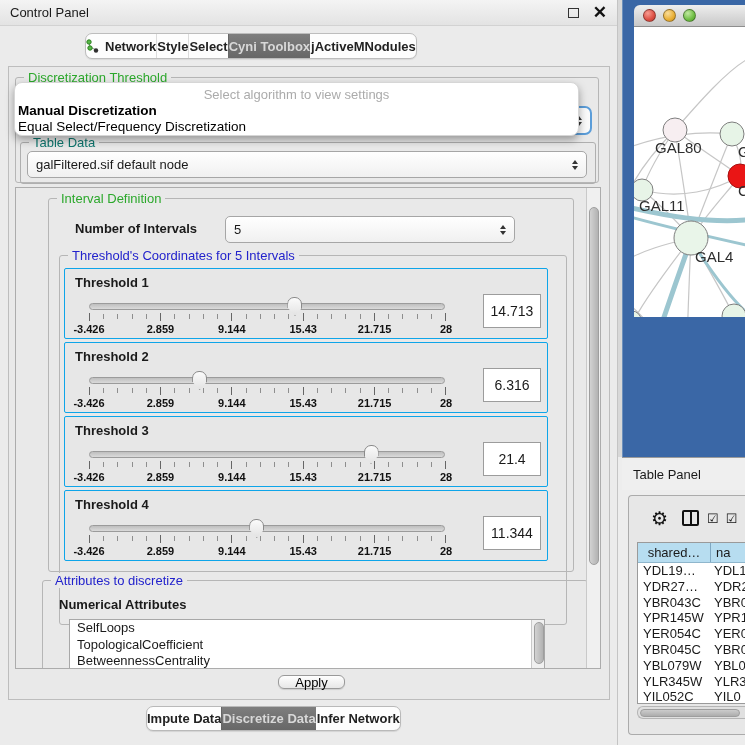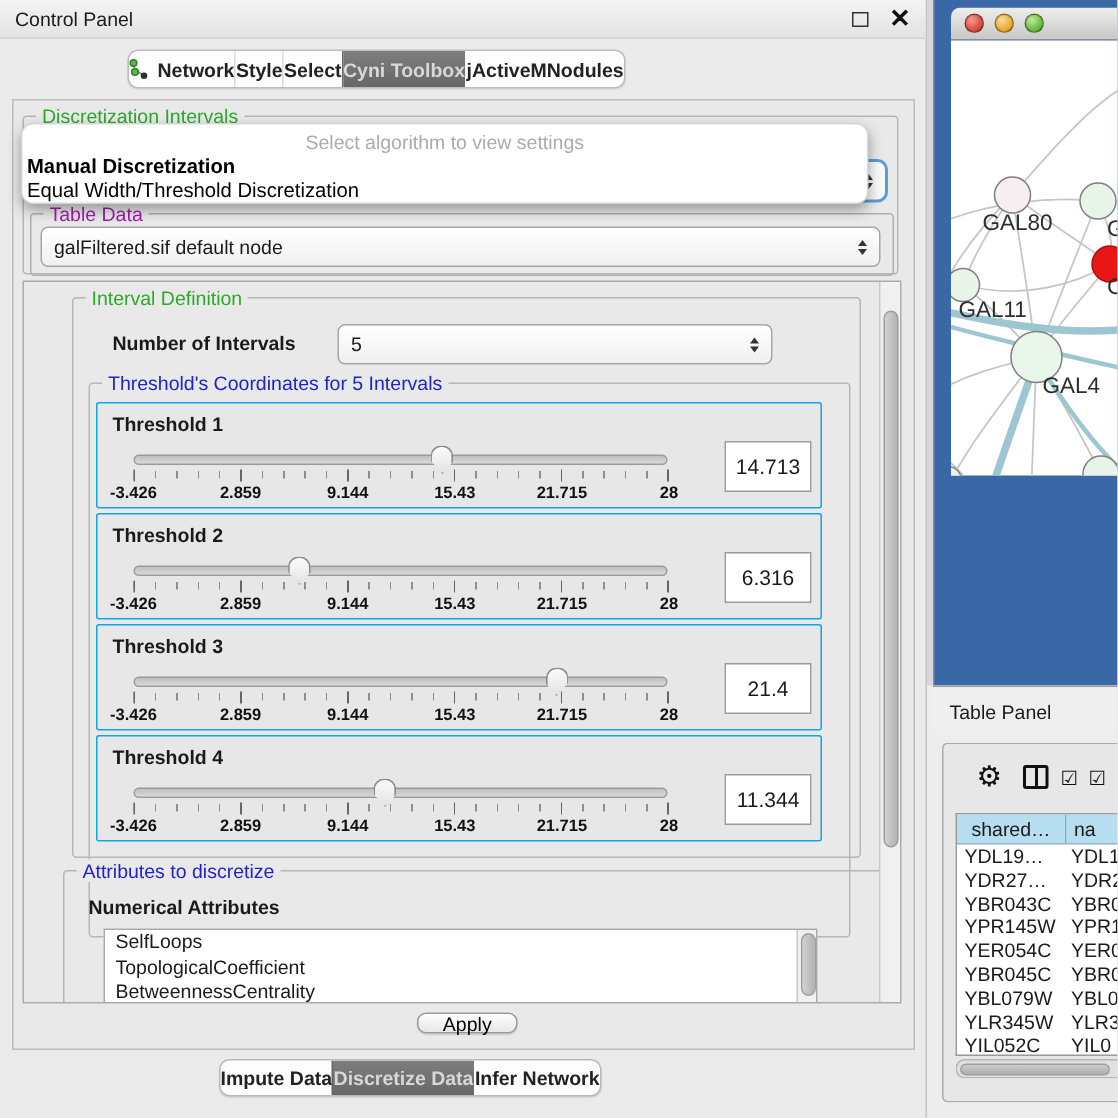--- a/index.html
+++ b/index.html
@@ -160,7 +160,7 @@
   <div class="content-outer">
 
     <div class="fs" style="left:6px; top:10px; width:584px; height:106px;">
-      <span class="fs-legend legend-green">Discretization Intervals</span>
+      <span class="fs-legend legend-green">Discretization Threshold</span>
       <div class="combo focused" style="left:8px; top:28px; width:568px; height:29px;">
         <span class="combo-value"></span>
         <span class="stepper">

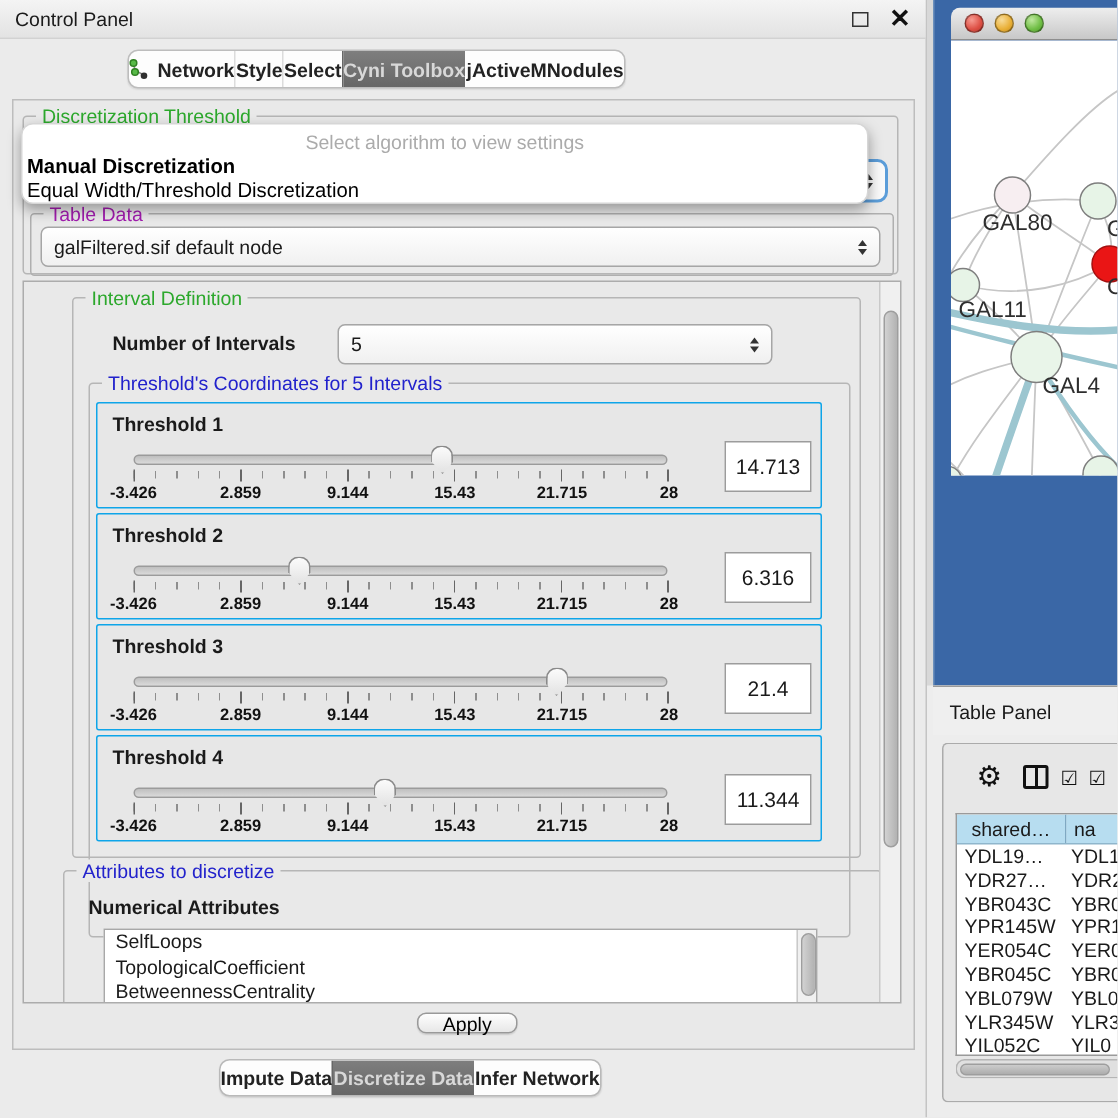--- a/index.html
+++ b/index.html
@@ -184,7 +184,7 @@
     <div class="algo-popup" style="left:5px; top:15px;">
       <div class="popup-prompt">Select algorithm to view settings</div>
       <div class="popup-opt bold">Manual Discretization</div>
-      <div class="popup-opt">Equal Width/Threshold Discretization</div>
+      <div class="popup-opt">Equal Select/Frequency Discretization</div>
     </div>
 
     <div class="scrollpane" style="left:6px; top:120px;">

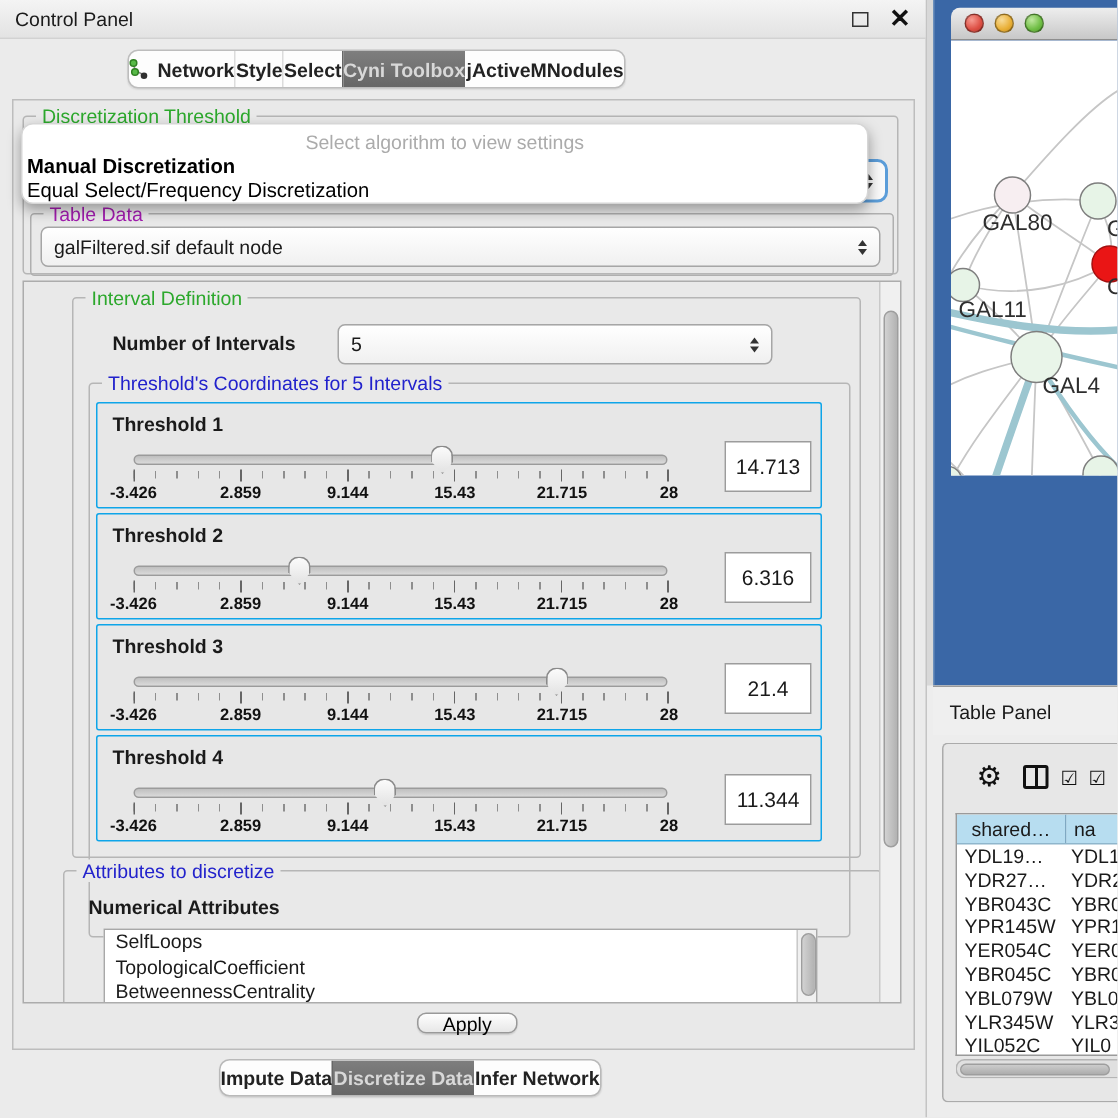--- a/index.html
+++ b/index.html
@@ -31,7 +31,7 @@
   .fs-legend { position:absolute; top:-8px; left:8px; background:#E9E9E9; padding:0 4px; font-size:13px; white-space:nowrap; }
   .legend-green { color:#2CA82C; }
   .legend-blue { color:#2222CC; }
-  .legend-dark { color:#a21caf; }
+  .legend-dark { color:#0f766e; }
   
   .combo { position:absolute; display:flex; align-items:center; height:27px;
     background:linear-gradient(#FFFFFF,#F0F0F0); border:1px solid #A6A6A6; border-radius:5px;

